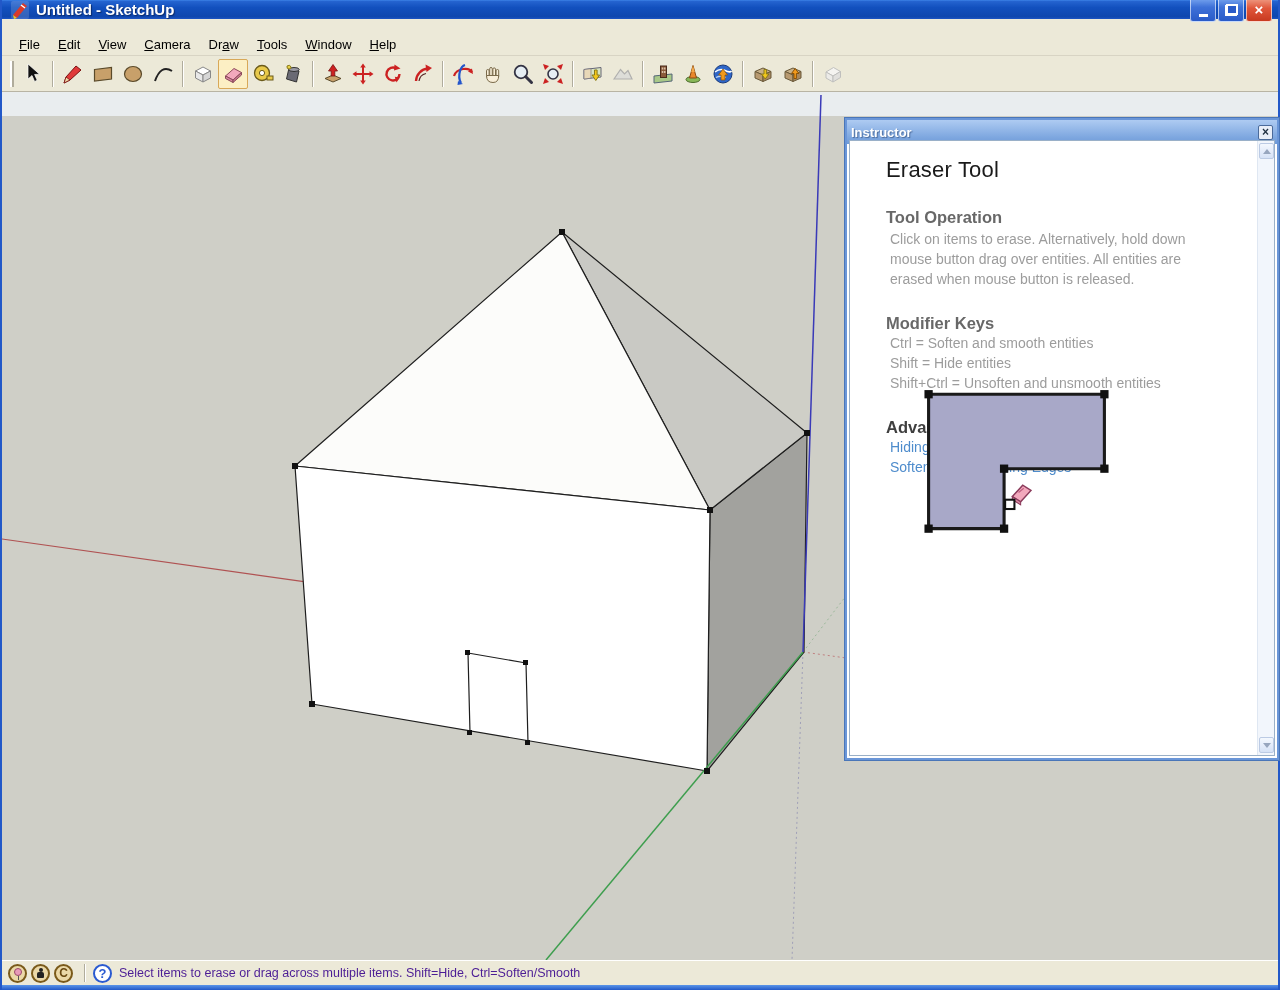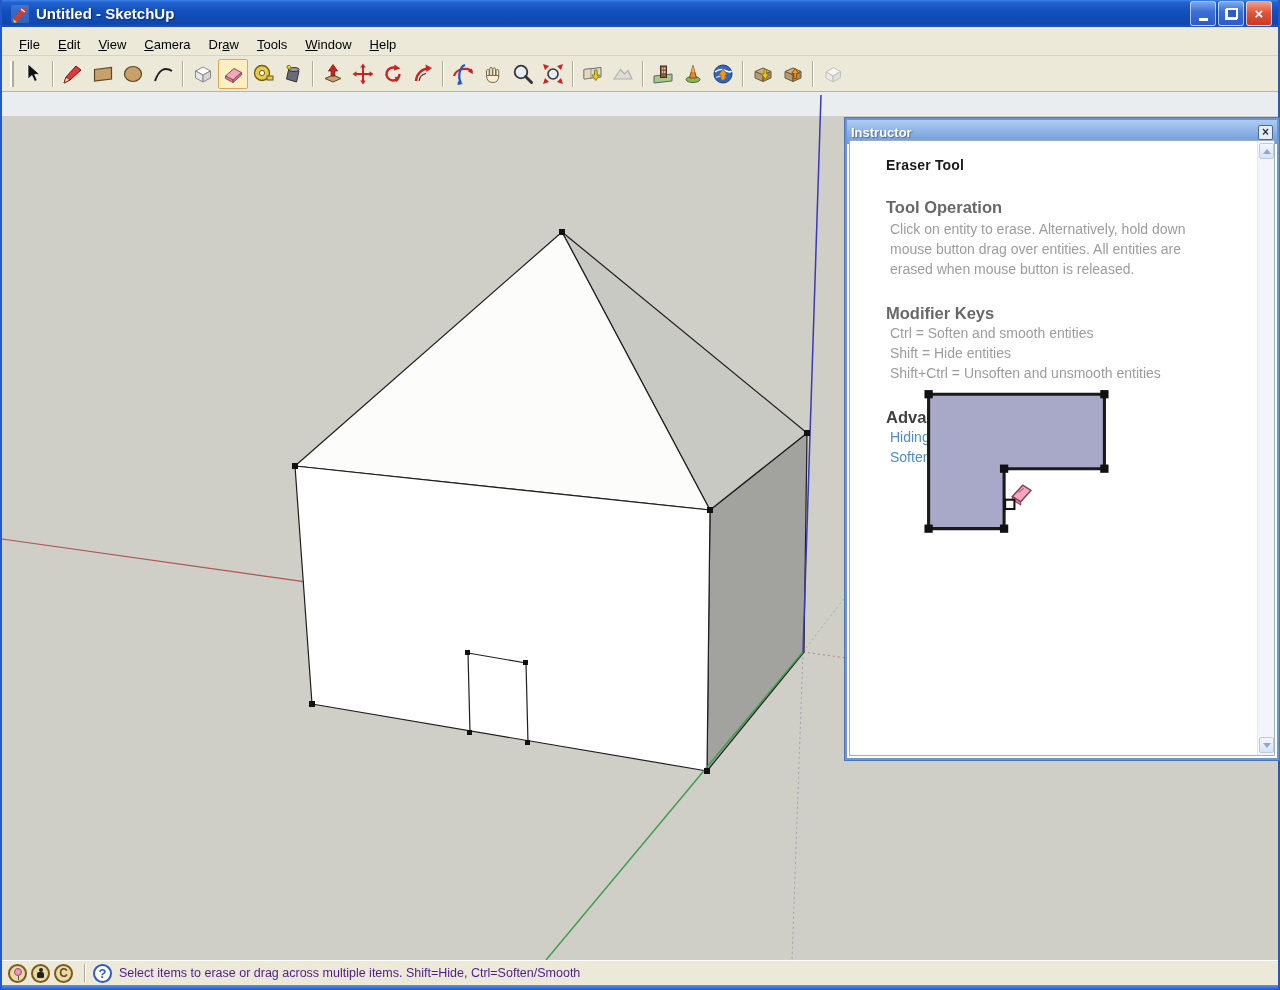--- a/index.html
+++ b/index.html
@@ -9,7 +9,7 @@
             border-left:2px solid #2258C8; border-right:2px solid #2258C8; }
 
   
-  .titlebar { position:absolute; left:0; top:0; right:0; height:27px;
+  .titlebar { position:absolute; left:0; top:0; right:0; height:19px;
     background:linear-gradient(180deg,#3C83E8 0%,#2463CF 8%,#1250BE 40%,#0F47AE 88%,#1D55C4 100%);
     display:flex; align-items:center; padding:0 6px; }
   .app-icon { width:20px; height:20px; margin:0 6px 0 2px; flex:0 0 auto; }

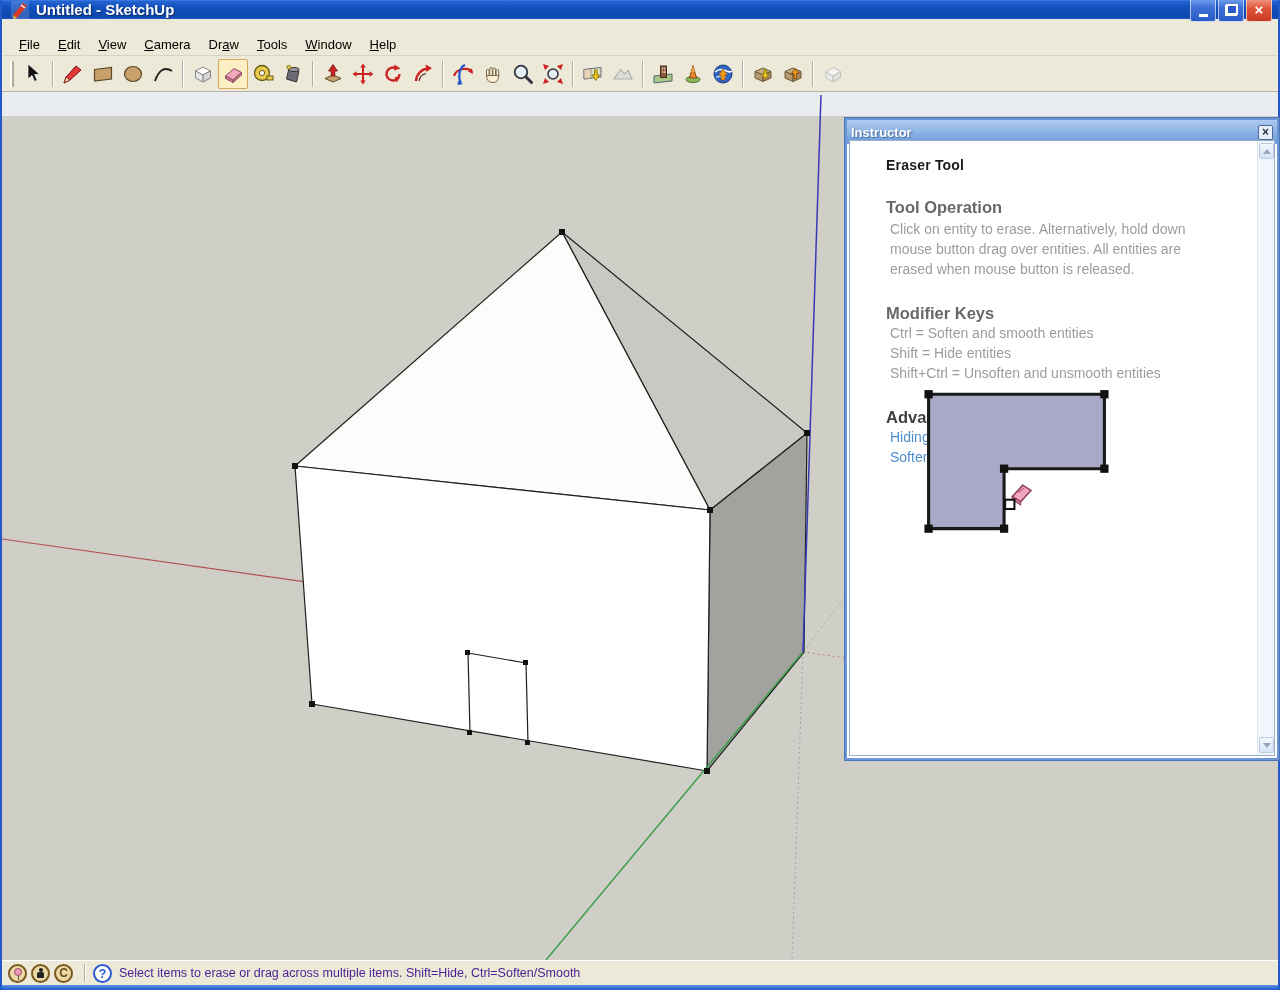--- a/index.html
+++ b/index.html
@@ -64,7 +64,7 @@
 
   .inst-illustration { display:block; margin:0; width:410px; height:200px; }
   .inst-text { padding:16px 40px 0 36px; }
-  .inst-h1 { font-size:14px; font-weight:bold; color:#1a1a1a; letter-spacing:.2px; }
+  .inst-h1 { font-size:22px; font-weight:normal; color:#1a1a1a; letter-spacing:.2px; }
   .inst-sub { font-size:14px; color:#9c9c9c; padding-left:4px; margin-top:3px; }
   .inst-h2 { font-size:16.5px; font-weight:bold; color:#686868; margin-top:25px; }
   .inst-h2.dark { color:#3f3f3f; }

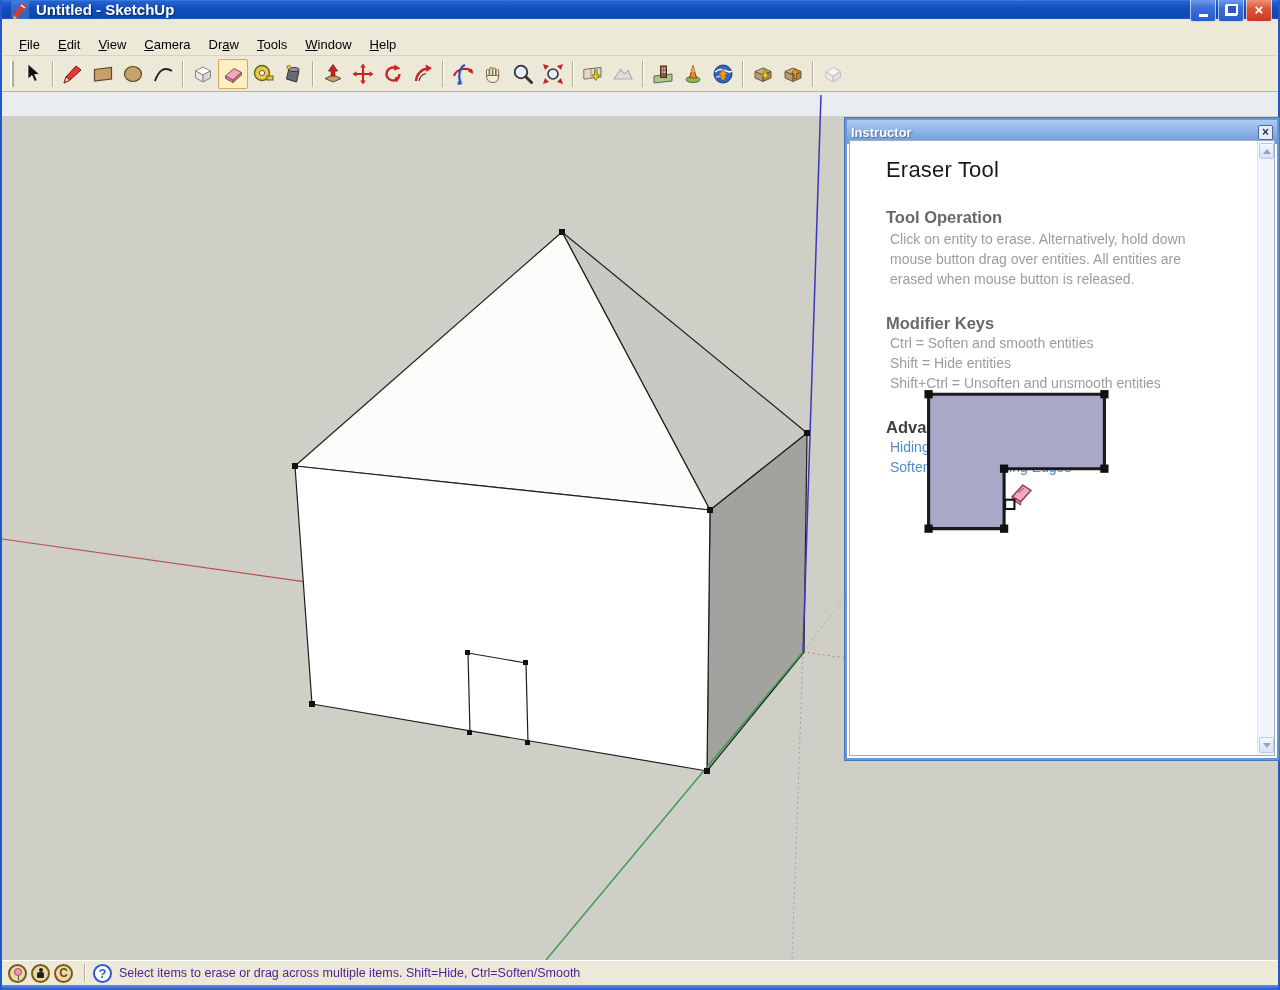--- a/index.html
+++ b/index.html
@@ -387,7 +387,7 @@
           <div class="inst-h1">Eraser Tool</div>
 
           <div class="inst-h2">Tool Operation</div>
-          <div class="inst-body">Click on entity to erase. Alternatively, hold down mouse button drag over entities. All entities are erased when mouse button is released.</div>
+          <div class="inst-body">Click on items to erase. Alternatively, hold down mouse button drag over entities. All entities are erased when mouse button is released.</div>
 
           <div class="inst-h2">Modifier Keys</div>
           <div class="inst-line">Ctrl = Soften and smooth entities</div>

